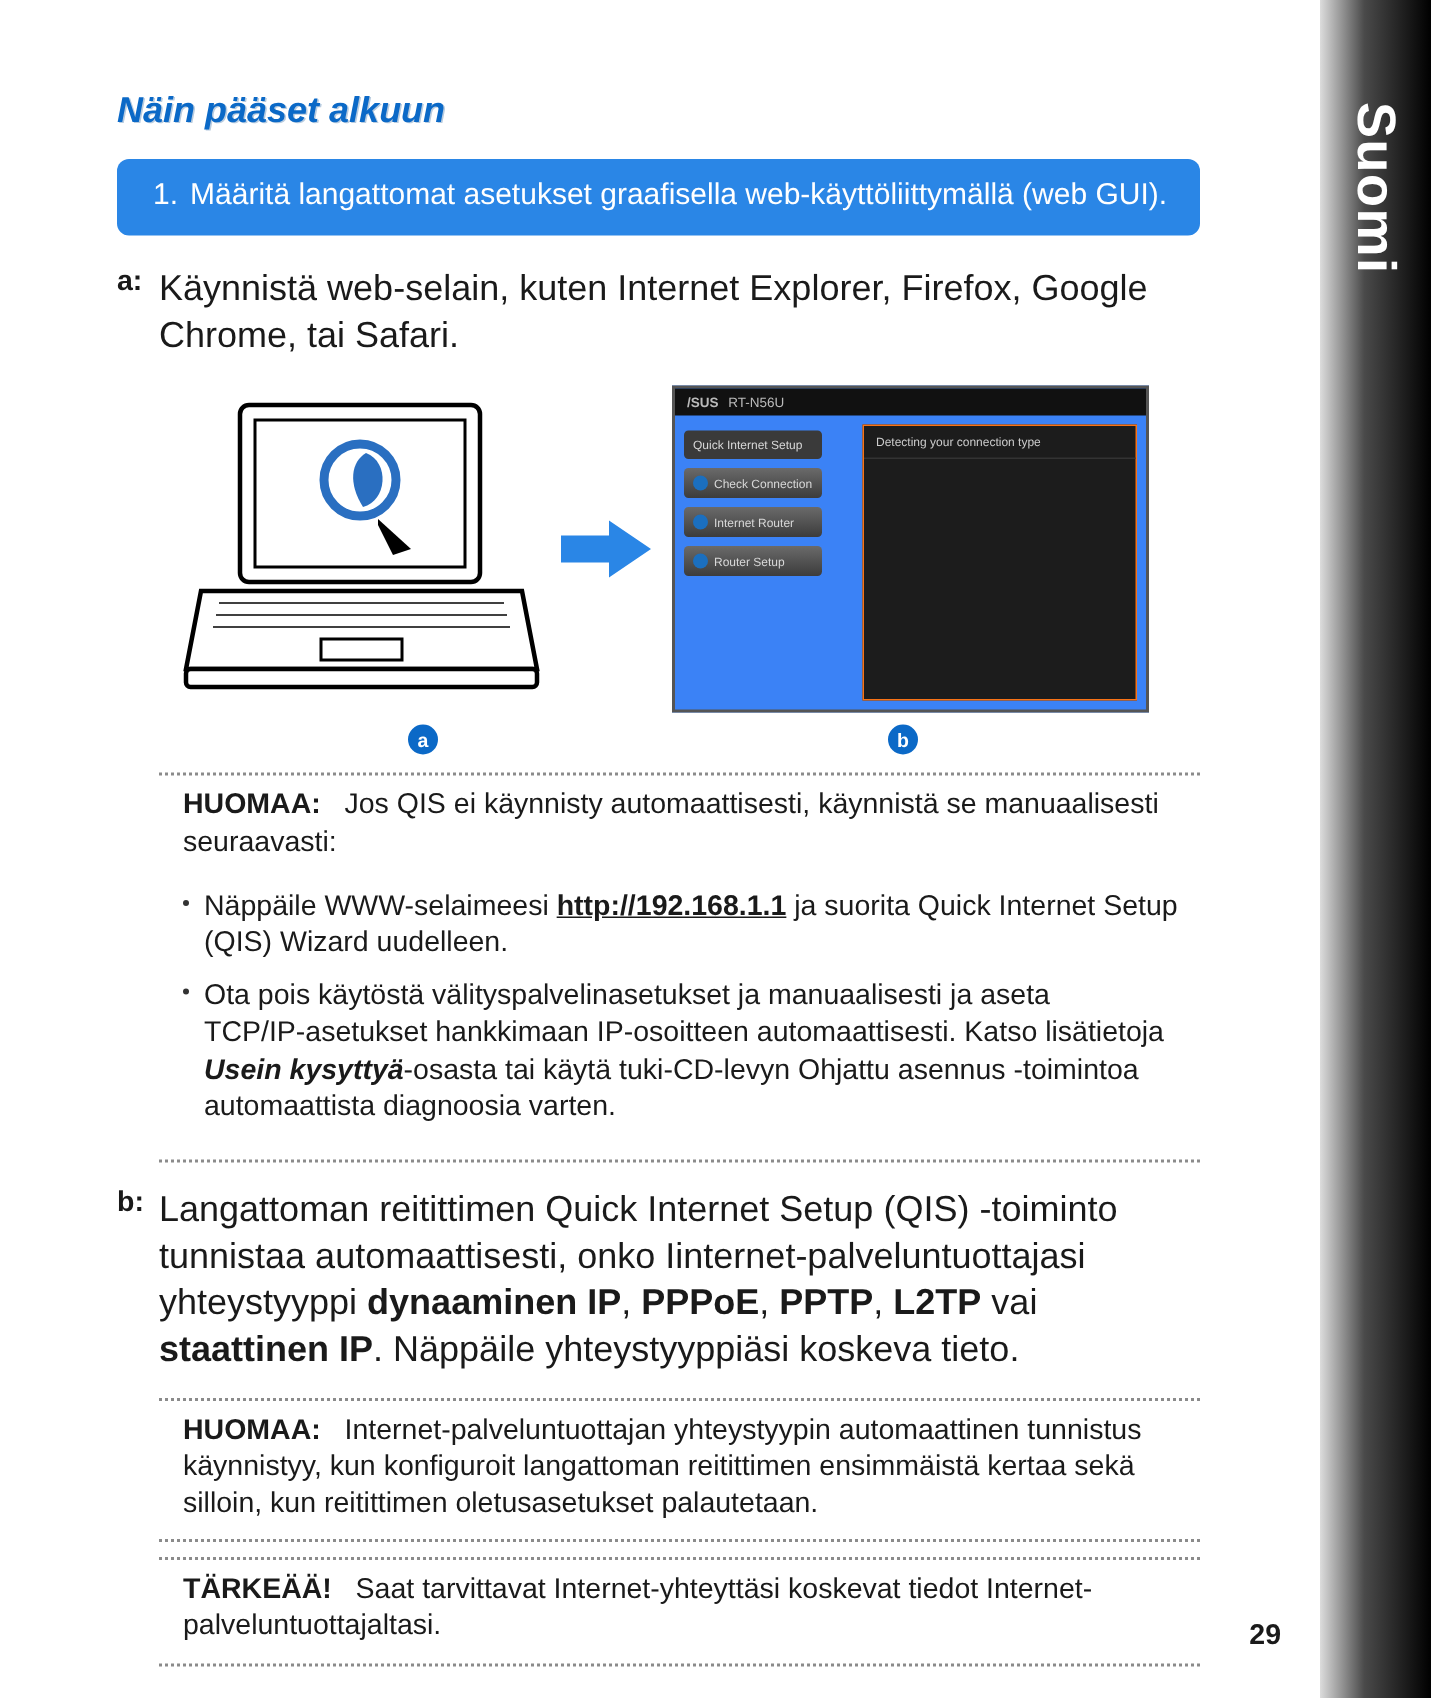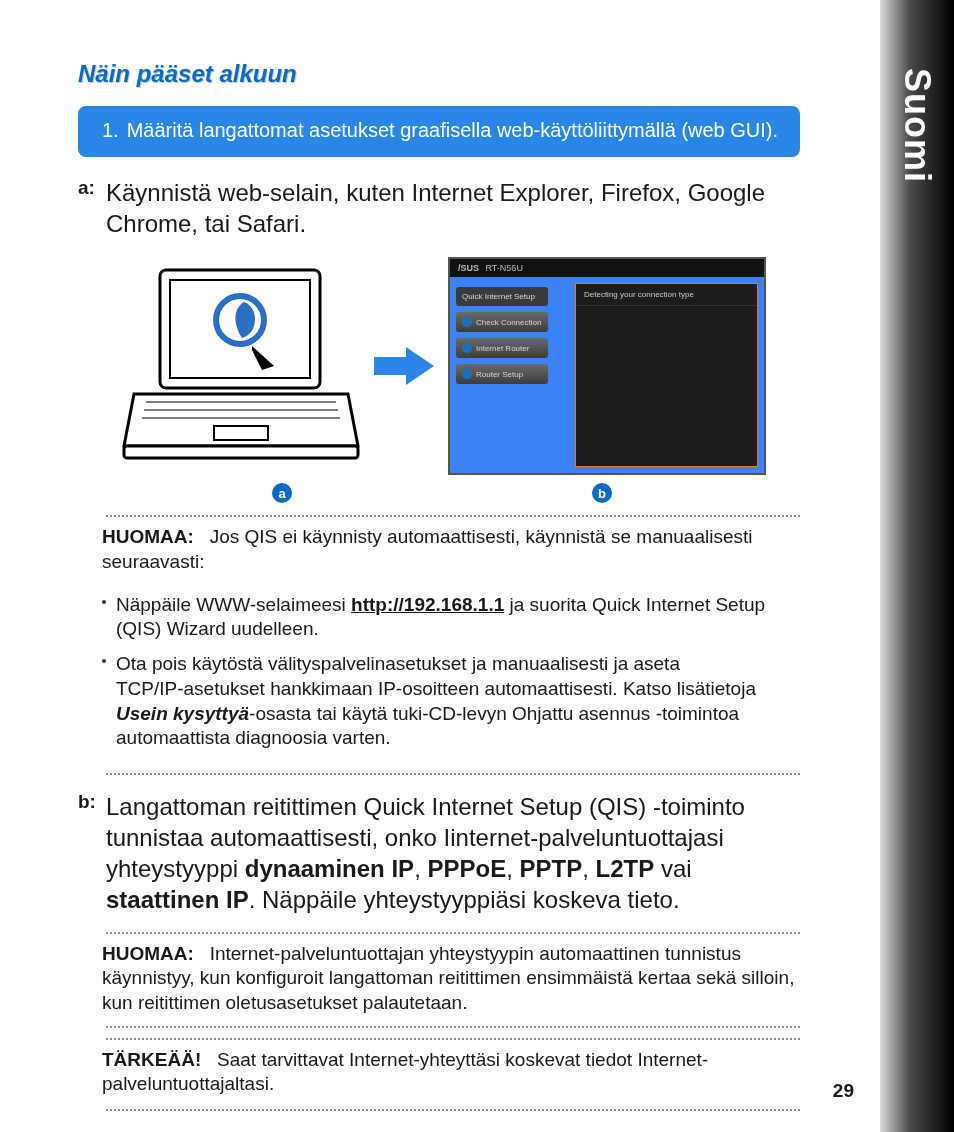--- a/index.html
+++ b/index.html
@@ -136,7 +136,7 @@
   }
   .dotted { border:none;border-top:2px dotted #8b8b8b;margin:0 0 0 28px; }
   .note,.bullets,.important {
-    margin-left:24px;font-size:19px;line-height:1.3;
+    margin-left:44px;font-size:19px;line-height:1.3;
   }
   .note { padding: 8px 0 10px; }
   .important { padding: 8px 0 12px; }

